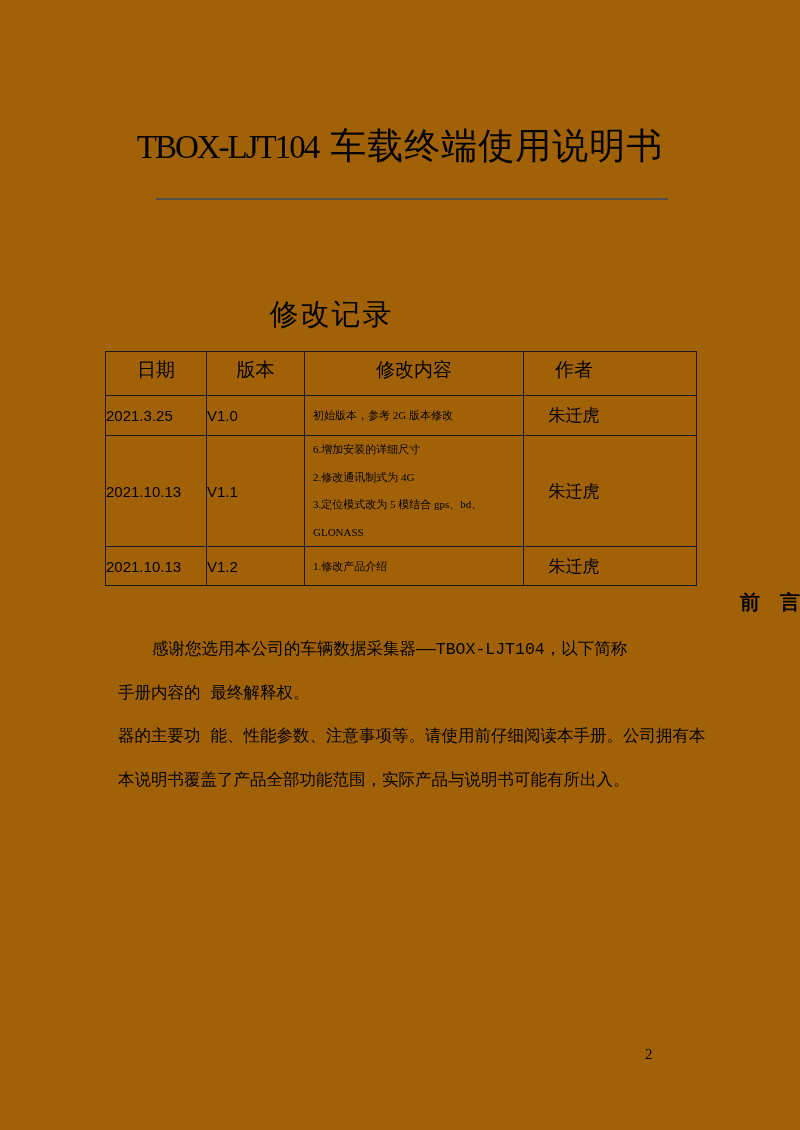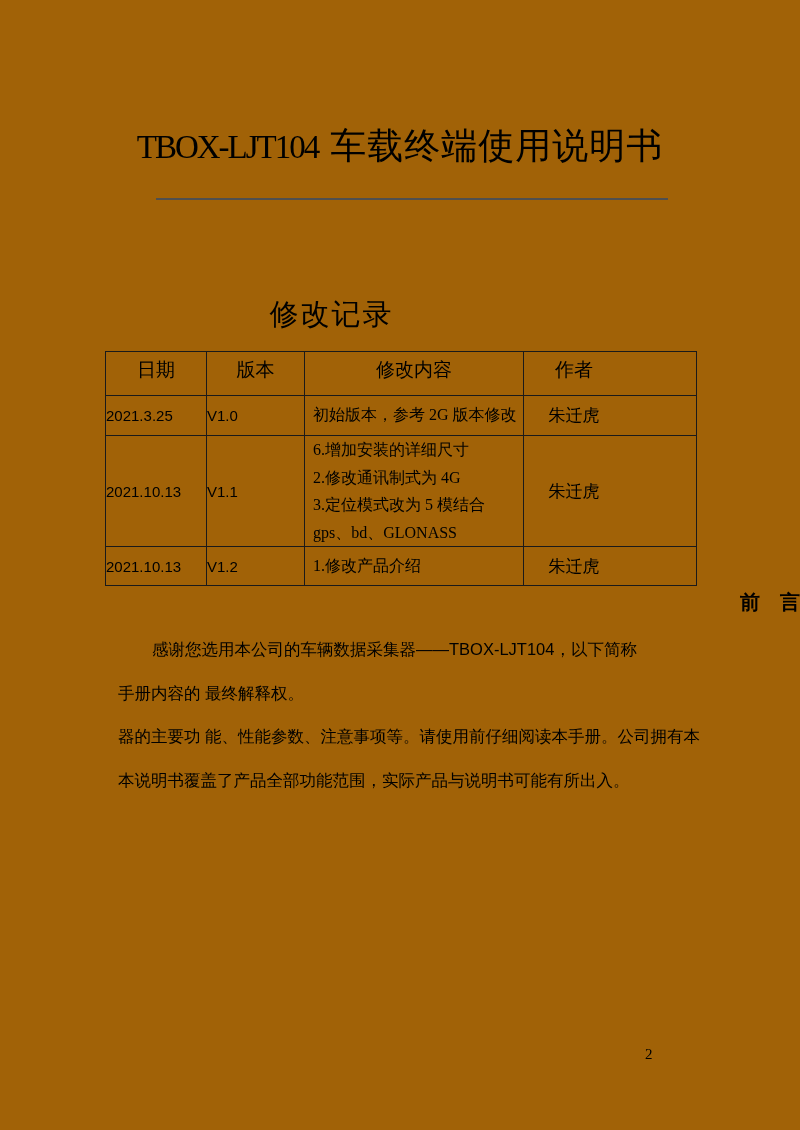--- a/index.html
+++ b/index.html
@@ -79,7 +79,7 @@
     padding-left: 8px;
     padding-right: 4px;
     font-family: "Liberation Serif", serif;
-    font-size: 16px;
+    font-size: 11px;
   }
   .row-2 td.cell-content .content-line { line-height: 27.5px; }
   td.cell-author {

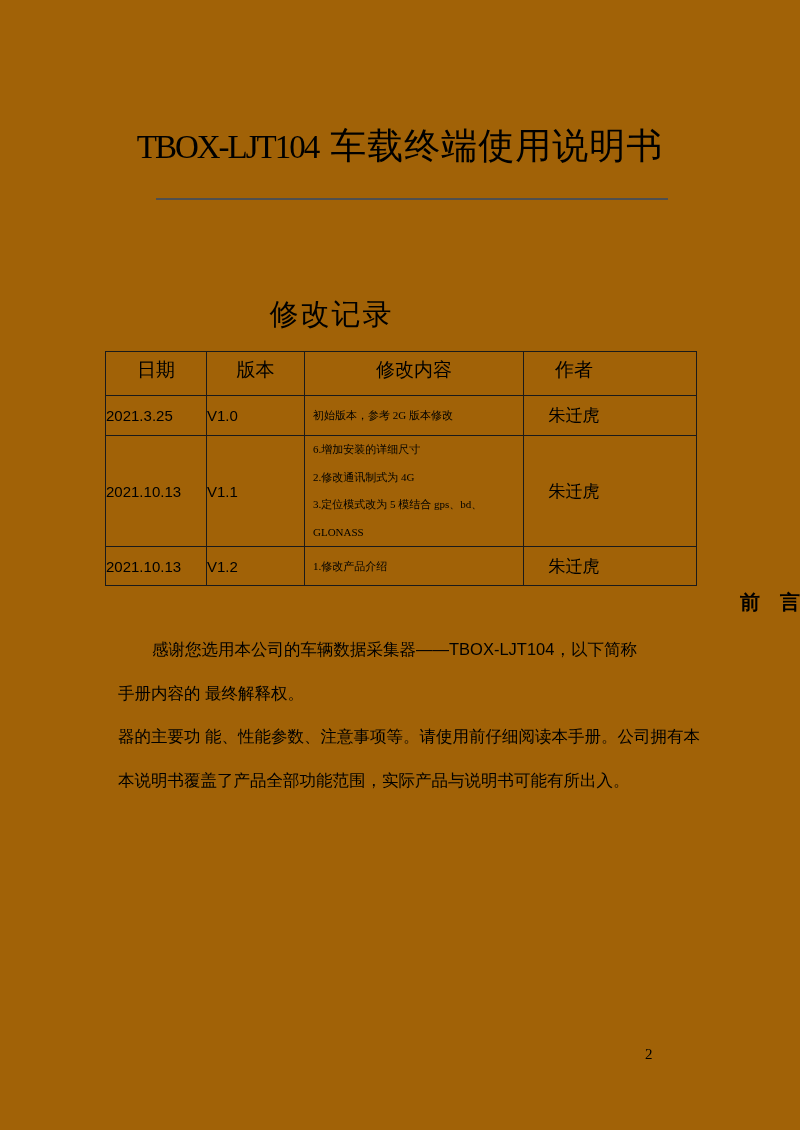--- a/index.html
+++ b/index.html
@@ -107,7 +107,7 @@
     font-family: "Liberation Sans", sans-serif;
     white-space: nowrap;
   }
-  .preface-line { height: 43.5px; }
+  .preface-line { height: 43.5px; font-family: Liberation Mono, monospace; }
   .preface-line.indented { padding-left: 34px; }
 
   

